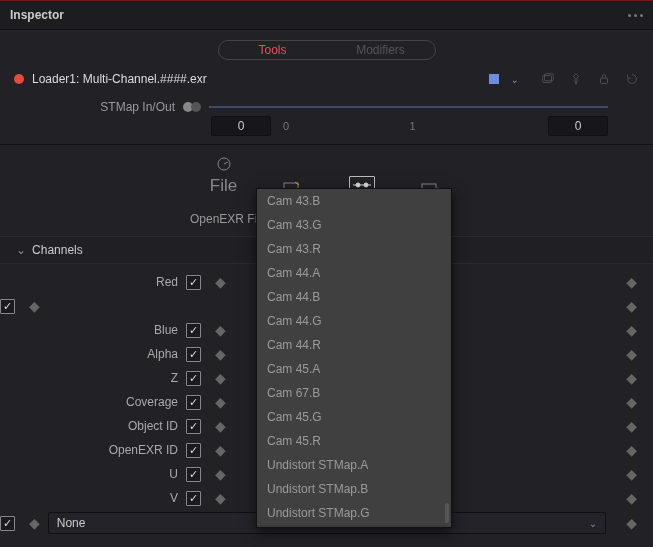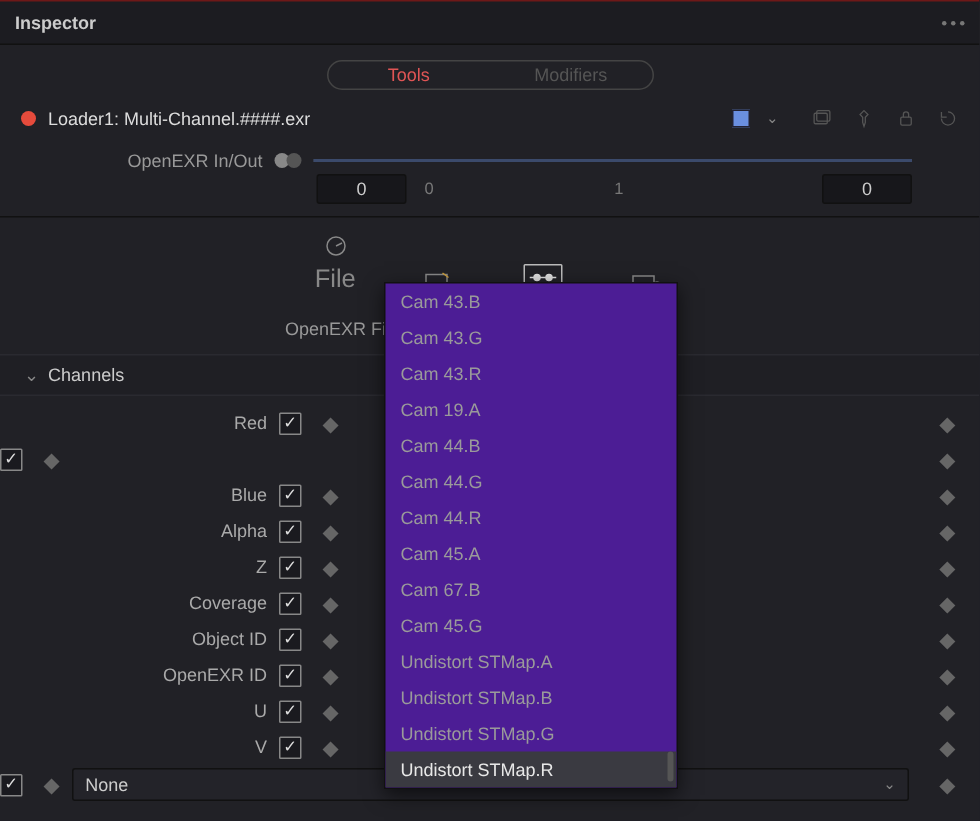--- a/index.html
+++ b/index.html
@@ -110,7 +110,7 @@
 </div>
 
 <div class="slider-row">
-  <div class="global-lbl-wrap"><span class="slider-label">OpenEXR In/Out</span></div>
+  <div class="global-lbl-wrap"><span class="slider-label">STMap In/Out</span></div>
   <div class="handles">
       <span class="handle"></span>
       <span class="handle"></span>

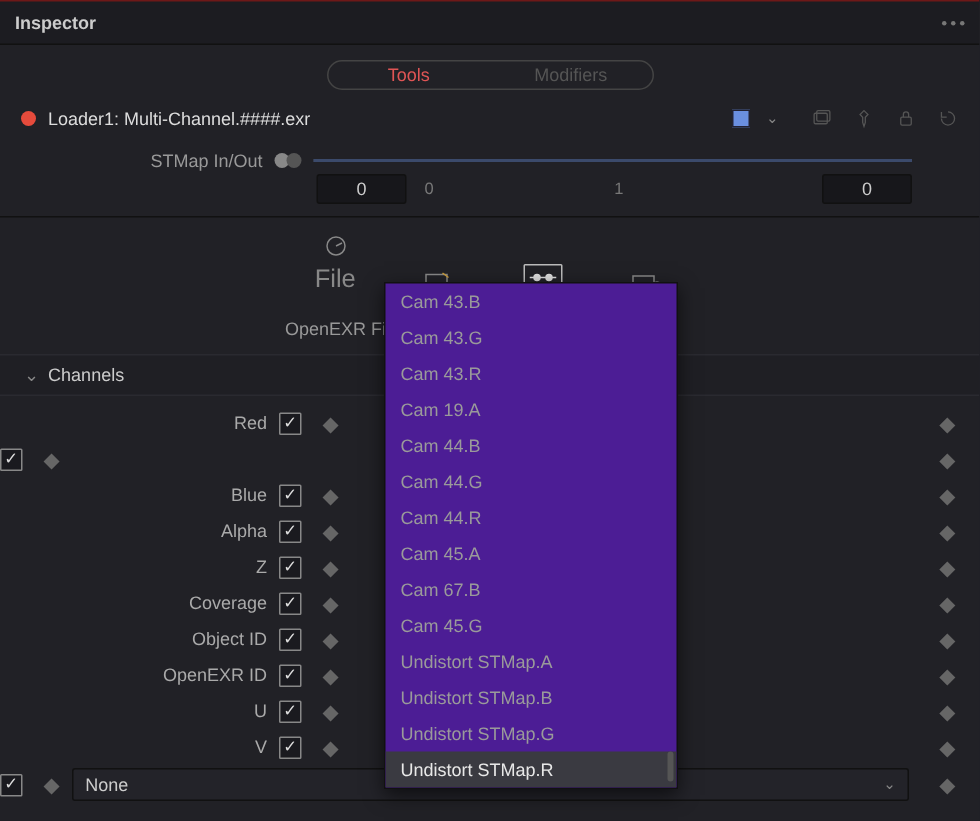--- a/index.html
+++ b/index.html
@@ -51,7 +51,7 @@
   .dd{flex:1;margin:0 6px 0 0;background:#232329;border:1px solid #111;height:20px;border-radius:2px;display:flex;align-items:center;padding:0 8px;color:#ccc;justify-content:space-between}
   .dd .v{color:#ccc}
   .dd .ar{color:#888;font-size:10px}
-  .dropdown{position:absolute;left:256px;top:188px;width:194px;background:#4c1d95;border:1px solid #111;box-shadow:0 4px 12px rgba(0,0,0,.6);z-index:10;max-height:338px;overflow:hidden}
+  .dropdown{position:absolute;left:256px;top:188px;width:194px;background:#404040;border:1px solid #111;box-shadow:0 4px 12px rgba(0,0,0,.6);z-index:10;max-height:338px;overflow:hidden}
   .dropdown .item{padding:5px 10px;color:#9a9a9a;font-size:12px;cursor:default}
   .dropdown .item.hl{background:#3a3a41;color:#e8e8e8}
   .dropdown .sb{position:absolute;right:2px;top:4px;bottom:4px;width:4px}

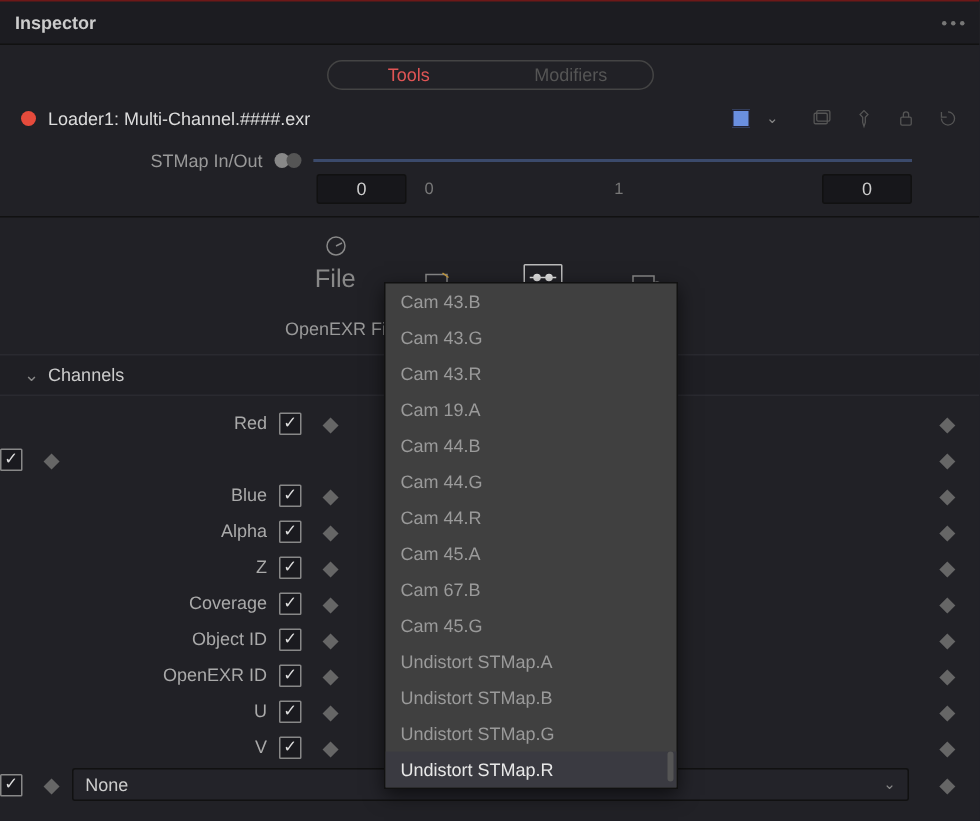--- a/index.html
+++ b/index.html
@@ -244,7 +244,7 @@
 <div class="item">Cam 43.B</div>
     <div class="item">Cam 43.G</div>
     <div class="item">Cam 43.R</div>
-    <div class="item">Cam 19.A</div>
+    <div class="item">Cam 44.A</div>
     <div class="item">Cam 44.B</div>
     <div class="item">Cam 44.G</div>
     <div class="item">Cam 44.R</div>

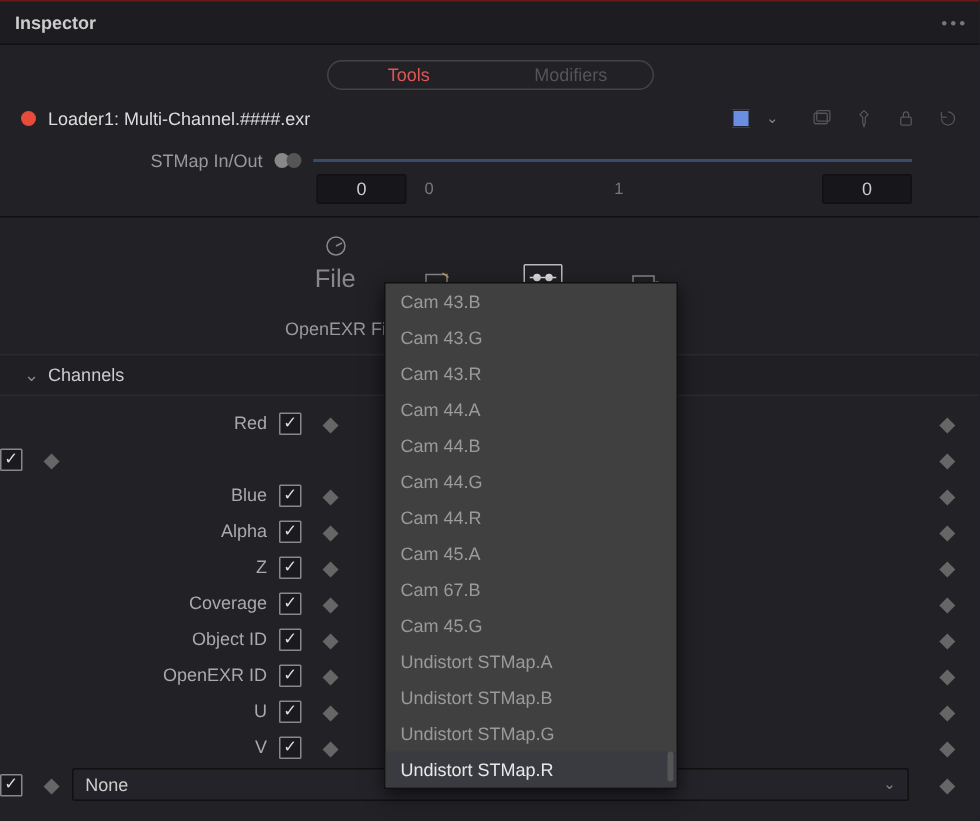--- a/index.html
+++ b/index.html
@@ -251,6 +251,7 @@
     <div class="item">Cam 45.A</div>
     <div class="item">Cam 67.B</div>
     <div class="item">Cam 45.G</div>
+    <div class="item">Cam 45.R</div>
     <div class="item">Undistort STMap.A</div>
     <div class="item">Undistort STMap.B</div>
     <div class="item">Undistort STMap.G</div>

